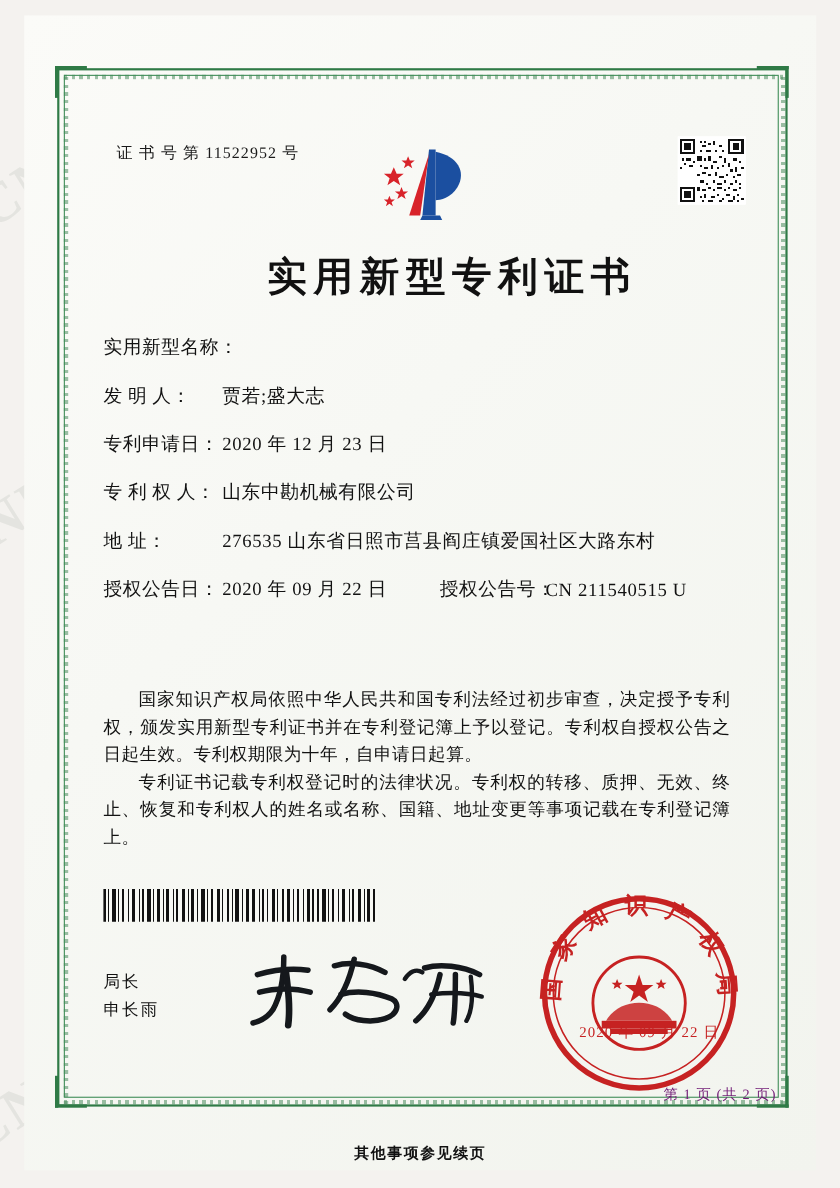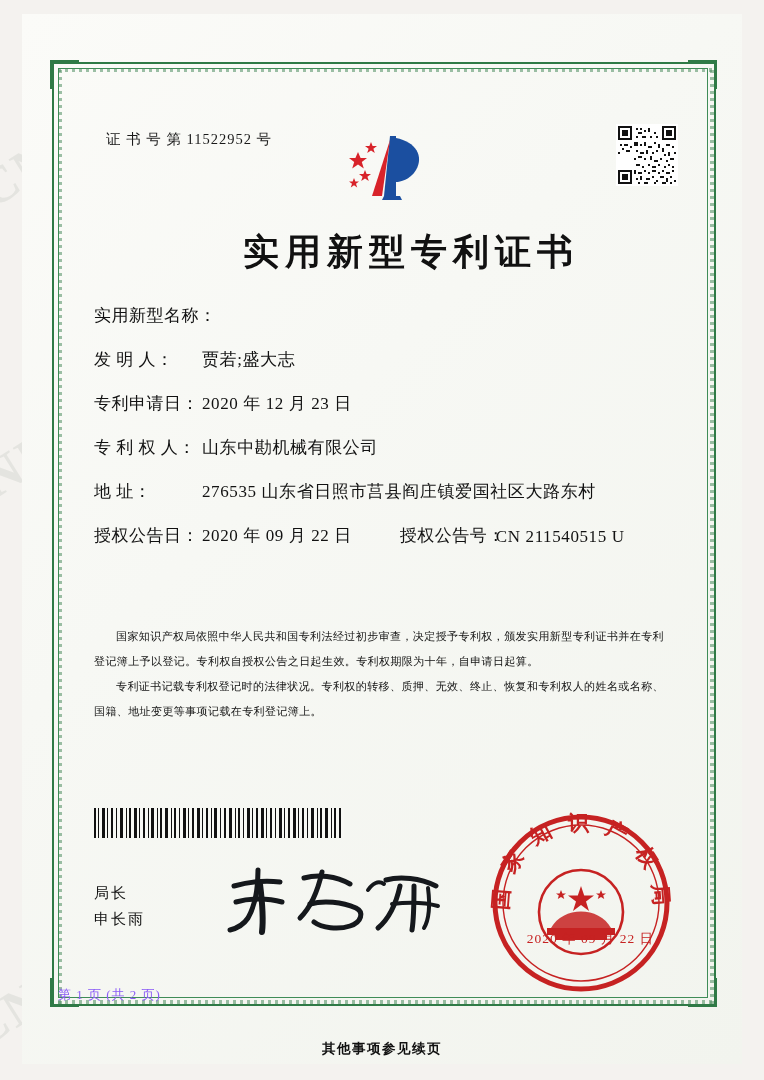--- a/index.html
+++ b/index.html
@@ -96,7 +96,7 @@
   .para{
     position:absolute;left:36px;top:556px;width:570px;
     font-family:"Liberation Serif","DejaVu Serif",serif;
-    font-size:11px;line-height:25px;color:#121212;
+    font-size:16px;line-height:25px;color:#121212;
     text-align:justify;letter-spacing:0.4px;
   }
   .para p{margin:0;text-indent:2em;}

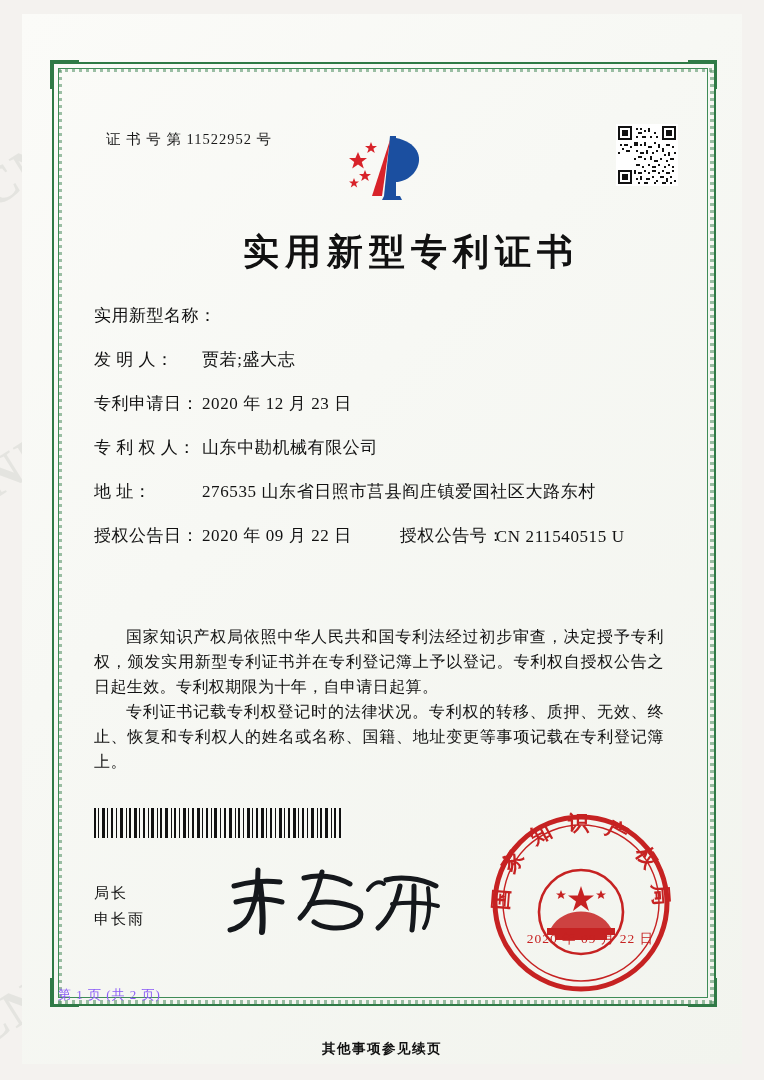--- a/index.html
+++ b/index.html
@@ -123,9 +123,9 @@
     font-size:13.5px;color:#c62222;letter-spacing:1px;
   }
   .pageno{
-    position:absolute;left:0;top:918px;width:648px;text-align:left;
-    font-family:"Liberation Serif","DejaVu Serif",serif;
-    font-size:13px;color:#8b5cf6;letter-spacing:1px;
+    position:absolute;left:0;top:918px;width:648px;text-align:right;
+    font-family:"Liberation Serif","DejaVu Serif",serif;
+    font-size:13px;color:#701a75;letter-spacing:1px;
   }
   .footnote{
     position:absolute;left:0;top:1040px;width:764px;text-align:center;

